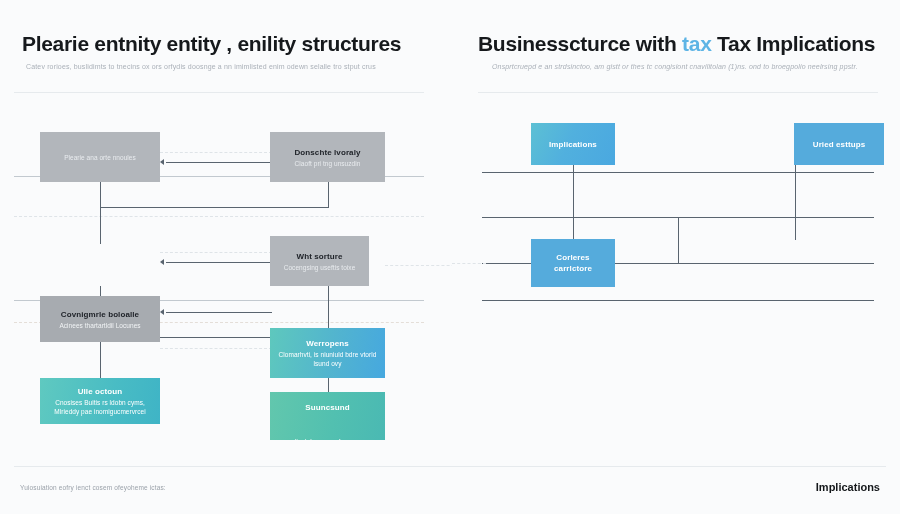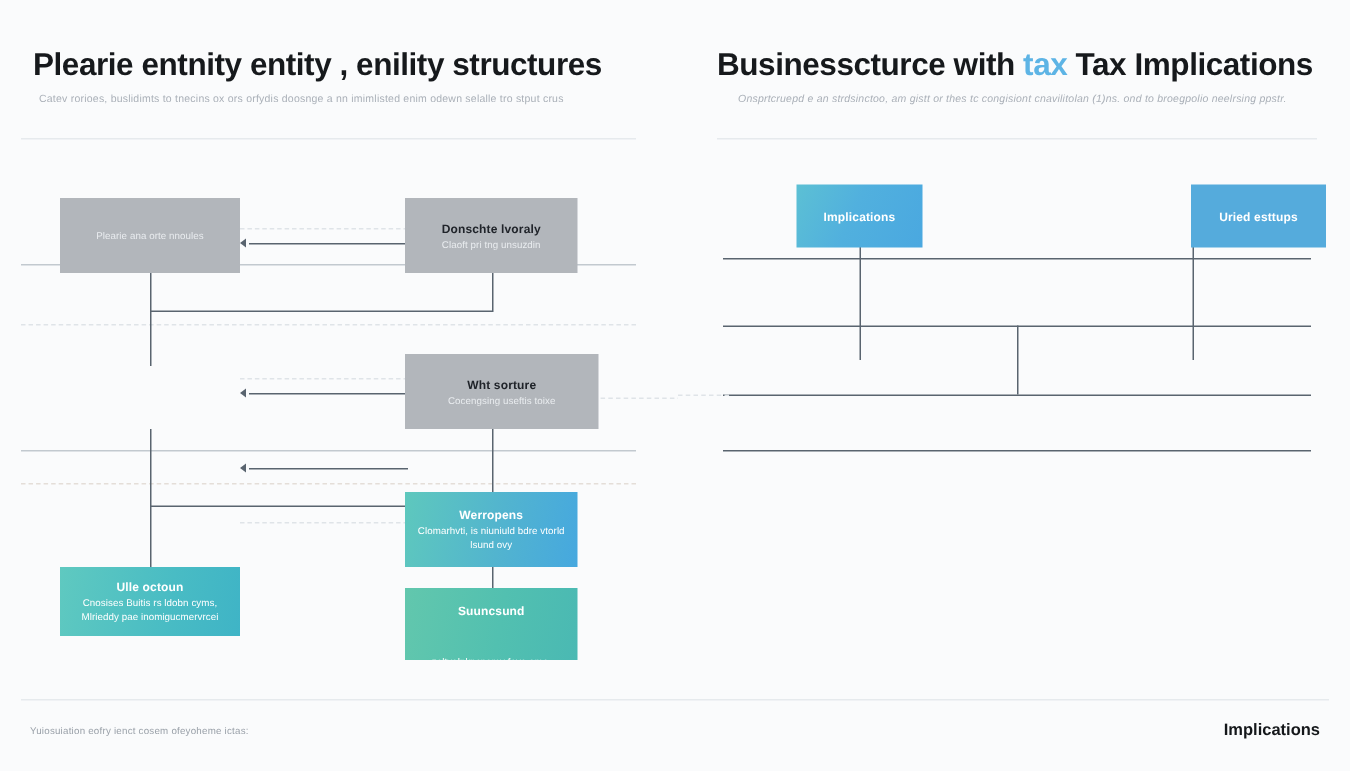--- a/index.html
+++ b/index.html
@@ -240,7 +240,7 @@
     </div>
 
 
-    <div class="node gray" id="n-r2" style="left:270px; top:236px; width:129px; height:50px;">
+    <div class="node gray" id="n-r2" style="left:270px; top:236px; width:99px; height:50px;">
       <div class="nt">Wht sorture</div>
       <div class="ns">Cocengsing useftis toixe</div>
     </div>

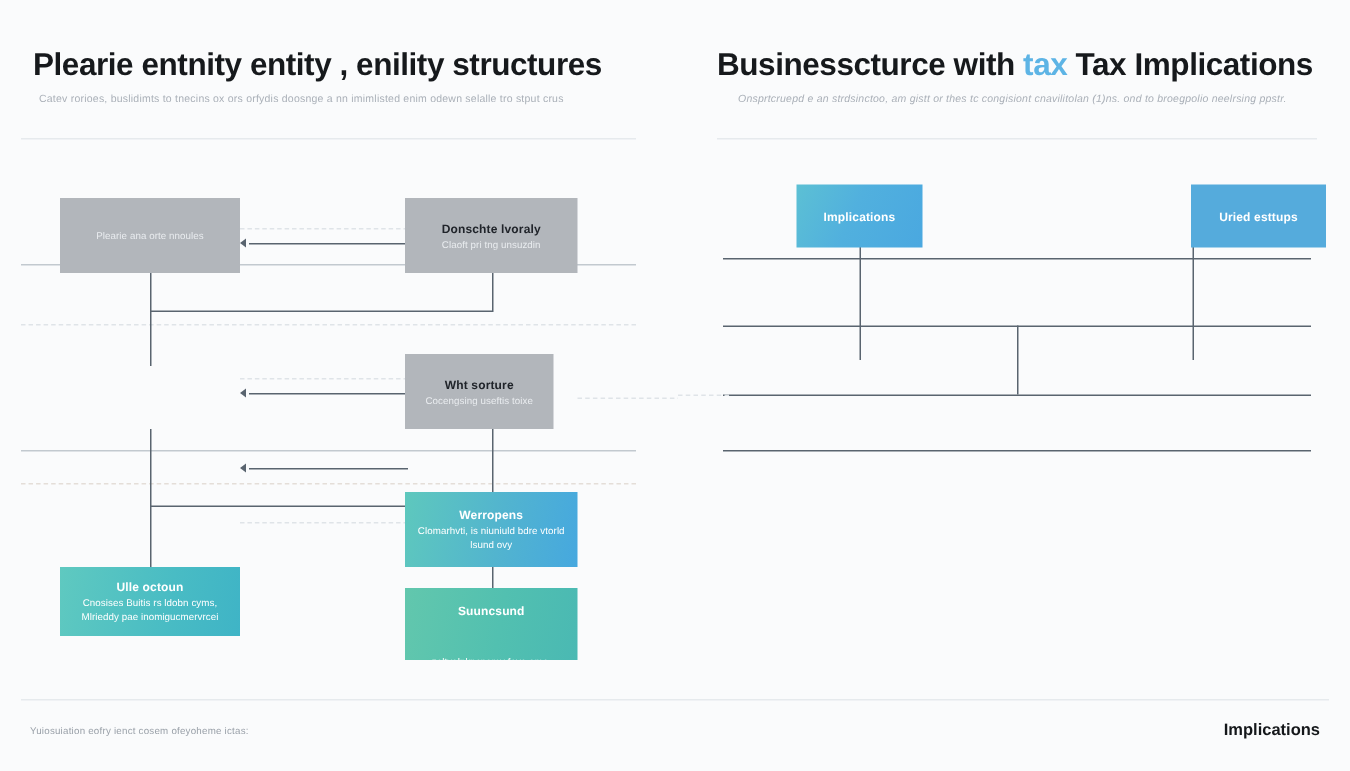--- a/index.html
+++ b/index.html
@@ -290,6 +290,9 @@
     <div class="nt">Uried esttups</div>
   </div>
 
+  <div class="node blue" id="n-b3" style="left:531px; top:239px; width:84px; height:48px;">
+    <div class="nt">Corleres carrlctore</div>
+  </div>
 
 
   <div id="footer-rule"></div>

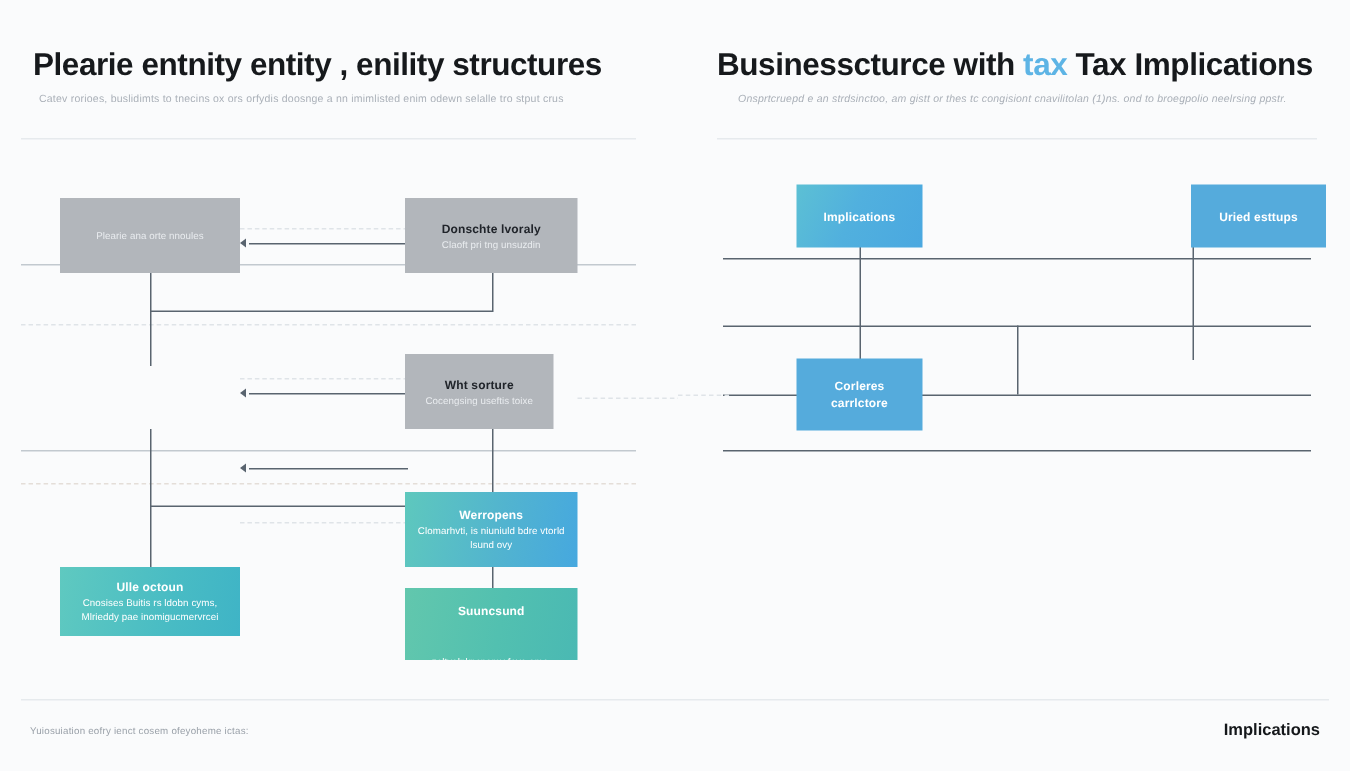--- a/index.html
+++ b/index.html
@@ -245,6 +245,10 @@
       <div class="ns">Cocengsing useftis toixe</div>
     </div>
 
+    <div class="node gray-d" id="n-l3" style="left:40px; top:296px; width:120px; height:46px;">
+      <div class="nt">Covnigmrle boloalle</div>
+      <div class="ns">Acinees thartartldil Locunes</div>
+    </div>
 
     <div class="node teal" id="n-l4" style="left:40px; top:378px; width:120px; height:46px;">
       <div class="nt">Ulle octoun</div>

